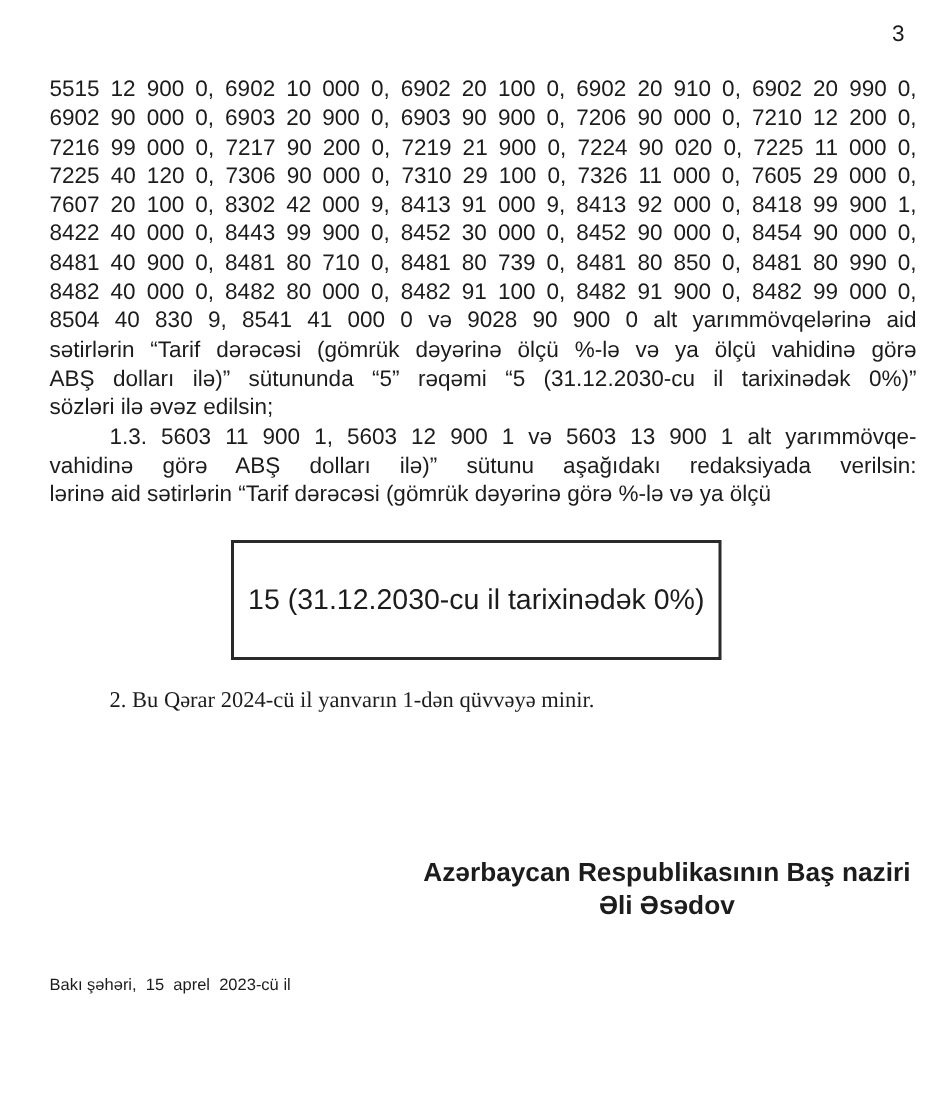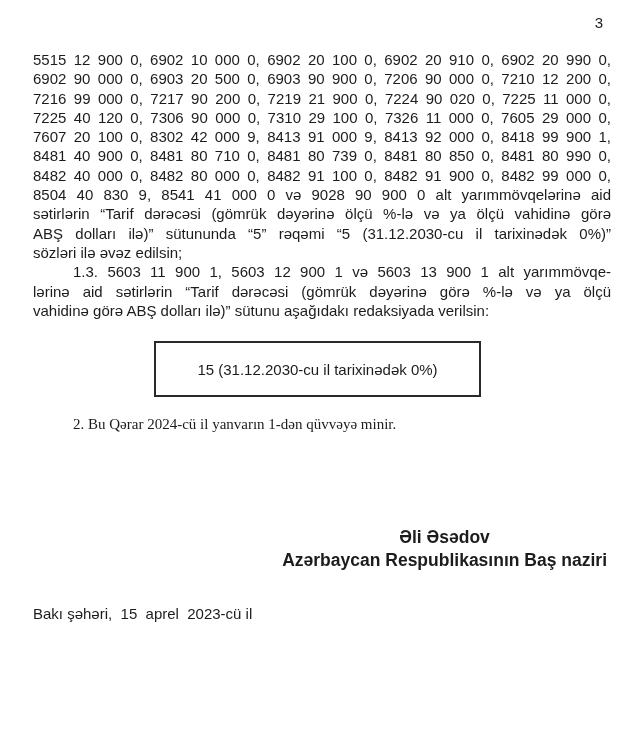--- a/index.html
+++ b/index.html
@@ -88,7 +88,7 @@
 
     <div class="para">
         <div class="tline">5515 12 900 0, 6902 10 000 0, 6902 20 100 0, 6902 20 910 0, 6902 20 990 0,</div>
-        <div class="tline">6902 90 000 0, 6903 20 500 0, 6903 90 900 0, 7206 90 000 0, 7210 12 200 0,</div>
+        <div class="tline">6902 90 000 0, 6903 20 900 0, 6903 90 900 0, 7206 90 000 0, 7210 12 200 0,</div>
         <div class="tline">7216 99 000 0, 7217 90 200 0, 7219 21 900 0, 7224 90 020 0, 7225 11 000 0,</div>
         <div class="tline">7225 40 120 0, 7306 90 000 0, 7310 29 100 0, 7326 11 000 0, 7605 29 000 0,</div>
         <div class="tline">7607 20 100 0, 8302 42 000 9, 8413 91 000 9, 8413 92 000 0, 8418 99 900 1,</div>

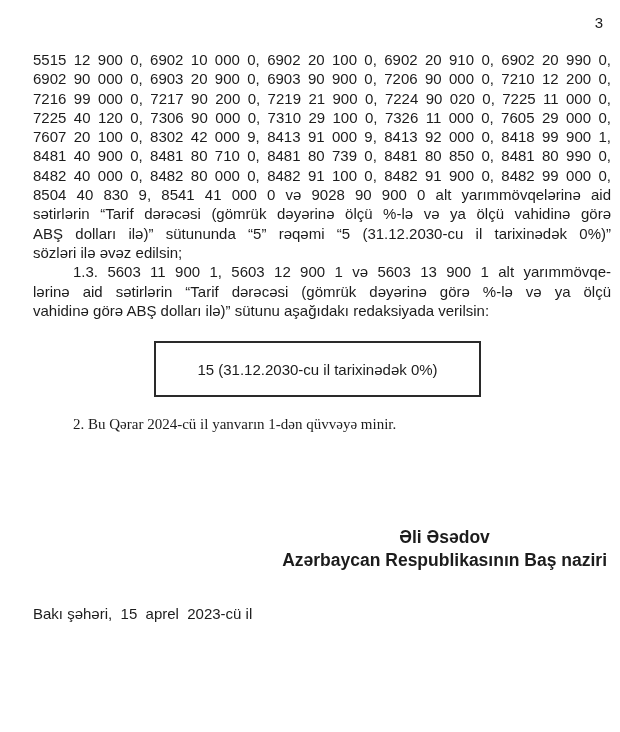--- a/index.html
+++ b/index.html
@@ -92,6 +92,7 @@
         <div class="tline">7216 99 000 0, 7217 90 200 0, 7219 21 900 0, 7224 90 020 0, 7225 11 000 0,</div>
         <div class="tline">7225 40 120 0, 7306 90 000 0, 7310 29 100 0, 7326 11 000 0, 7605 29 000 0,</div>
         <div class="tline">7607 20 100 0, 8302 42 000 9, 8413 91 000 9, 8413 92 000 0, 8418 99 900 1,</div>
+        <div class="tline">8422 40 000 0, 8443 99 900 0, 8452 30 000 0, 8452 90 000 0, 8454 90 000 0,</div>
         <div class="tline">8481 40 900 0, 8481 80 710 0, 8481 80 739 0, 8481 80 850 0, 8481 80 990 0,</div>
         <div class="tline">8482 40 000 0, 8482 80 000 0, 8482 91 100 0, 8482 91 900 0, 8482 99 000 0,</div>
         <div class="tline">8504 40 830 9, 8541 41 000 0 və 9028 90 900 0 alt yarımmövqelərinə aid</div>

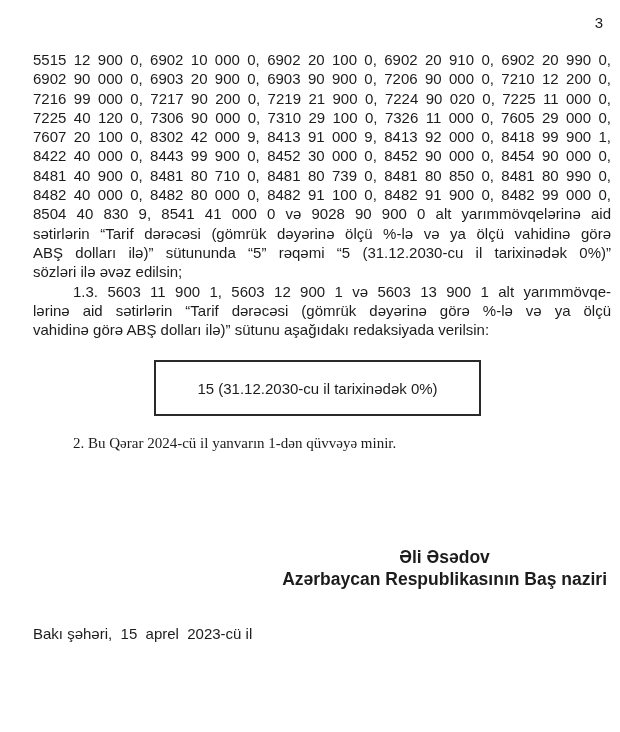--- a/index.html
+++ b/index.html
@@ -103,8 +103,8 @@
 
     <div class="para indent-first">
         <div class="tline">1.3. 5603 11 900 1, 5603 12 900 1 və 5603 13 900 1 alt yarımmövqe-</div>
+        <div class="tline">vahidinə görə ABŞ dolları ilə)” sütunu aşağıdakı redaksiyada verilsin:</div>
         <div class="tline">lərinə aid sətirlərin “Tarif dərəcəsi (gömrük dəyərinə görə %-lə və ya ölçü</div>
-        <div class="tline">vahidinə görə ABŞ dolları ilə)” sütunu aşağıdakı redaksiyada verilsin:</div>
       </div>
 
     <div class="tariff-box">

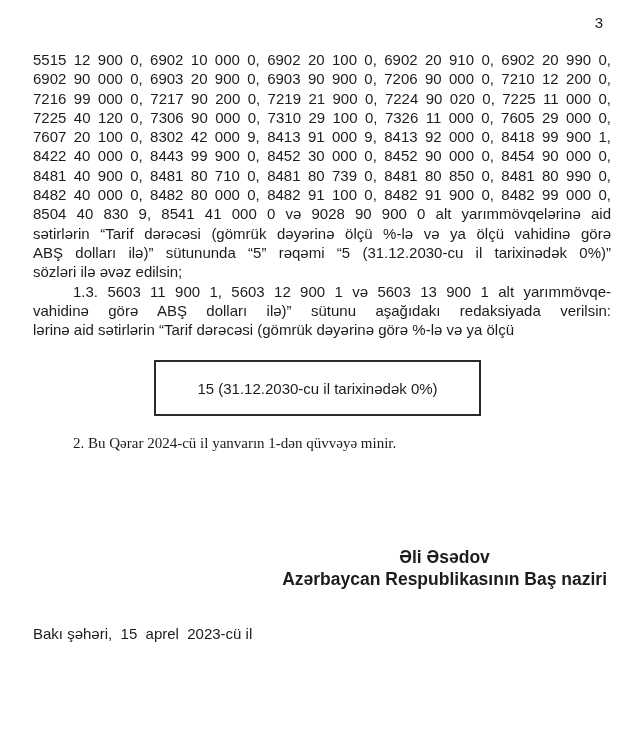--- a/index.html
+++ b/index.html
@@ -41,13 +41,13 @@
   }
   .tariff-box {
     width: 327px;
-    height: 56px;
+    height: 80px;
     margin: 21px 0 0 121px;
     border: 2px solid #2a2a2a;
     display: flex;
     align-items: center;
     justify-content: center;
-    font-size: 15px;
+    font-size: 19px;
   }
   .clause-2 {
     margin-top: 18px;

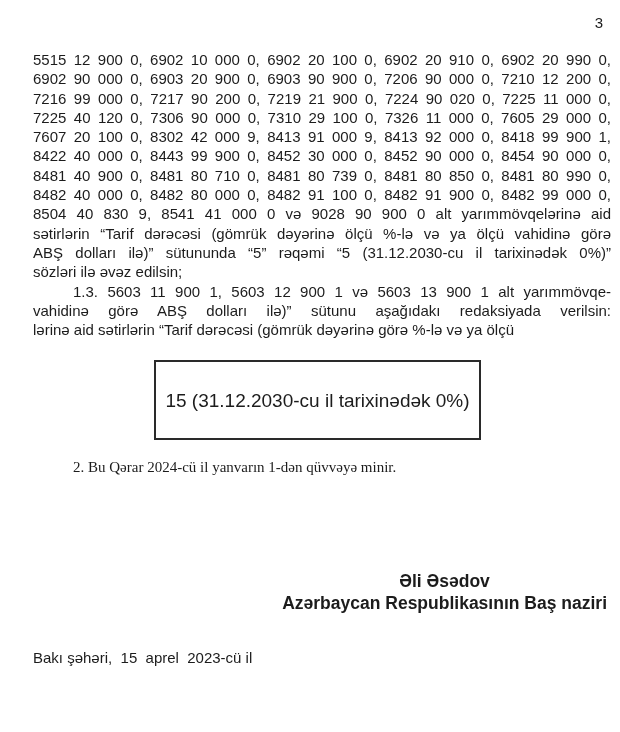--- a/index.html
+++ b/index.html
@@ -115,8 +115,8 @@
 
     <div class="signature-wrap">
       <div class="signature-block">
+        <div>Azərbaycan Respublikasının Baş naziri</div>
         <div>Əli Əsədov</div>
-        <div>Azərbaycan Respublikasının Baş naziri</div>
       </div>
     </div>
 

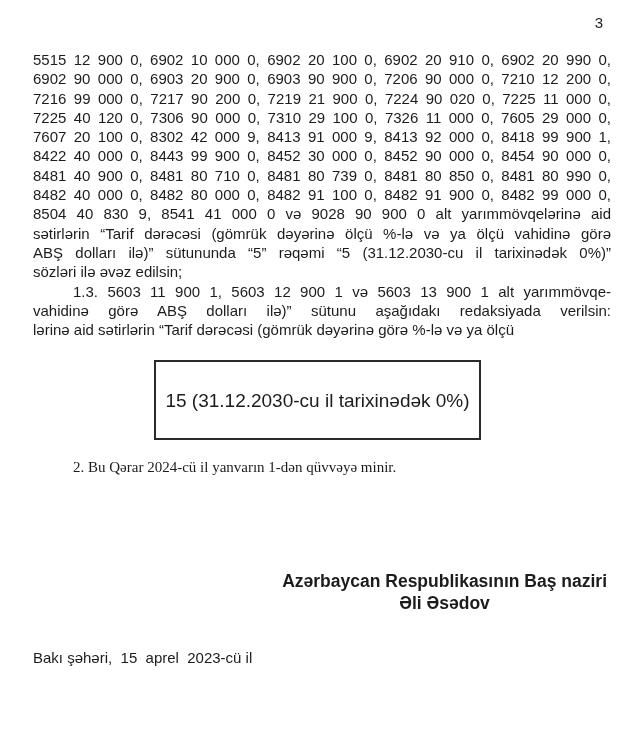--- a/index.html
+++ b/index.html
@@ -69,7 +69,7 @@
   .place-date {
     margin-top: 33px;
     white-space: pre-wrap;
-    font-size: 15px;
+    font-size: 11px;
   }
   .doc-number {
     margin-top: 30px;

